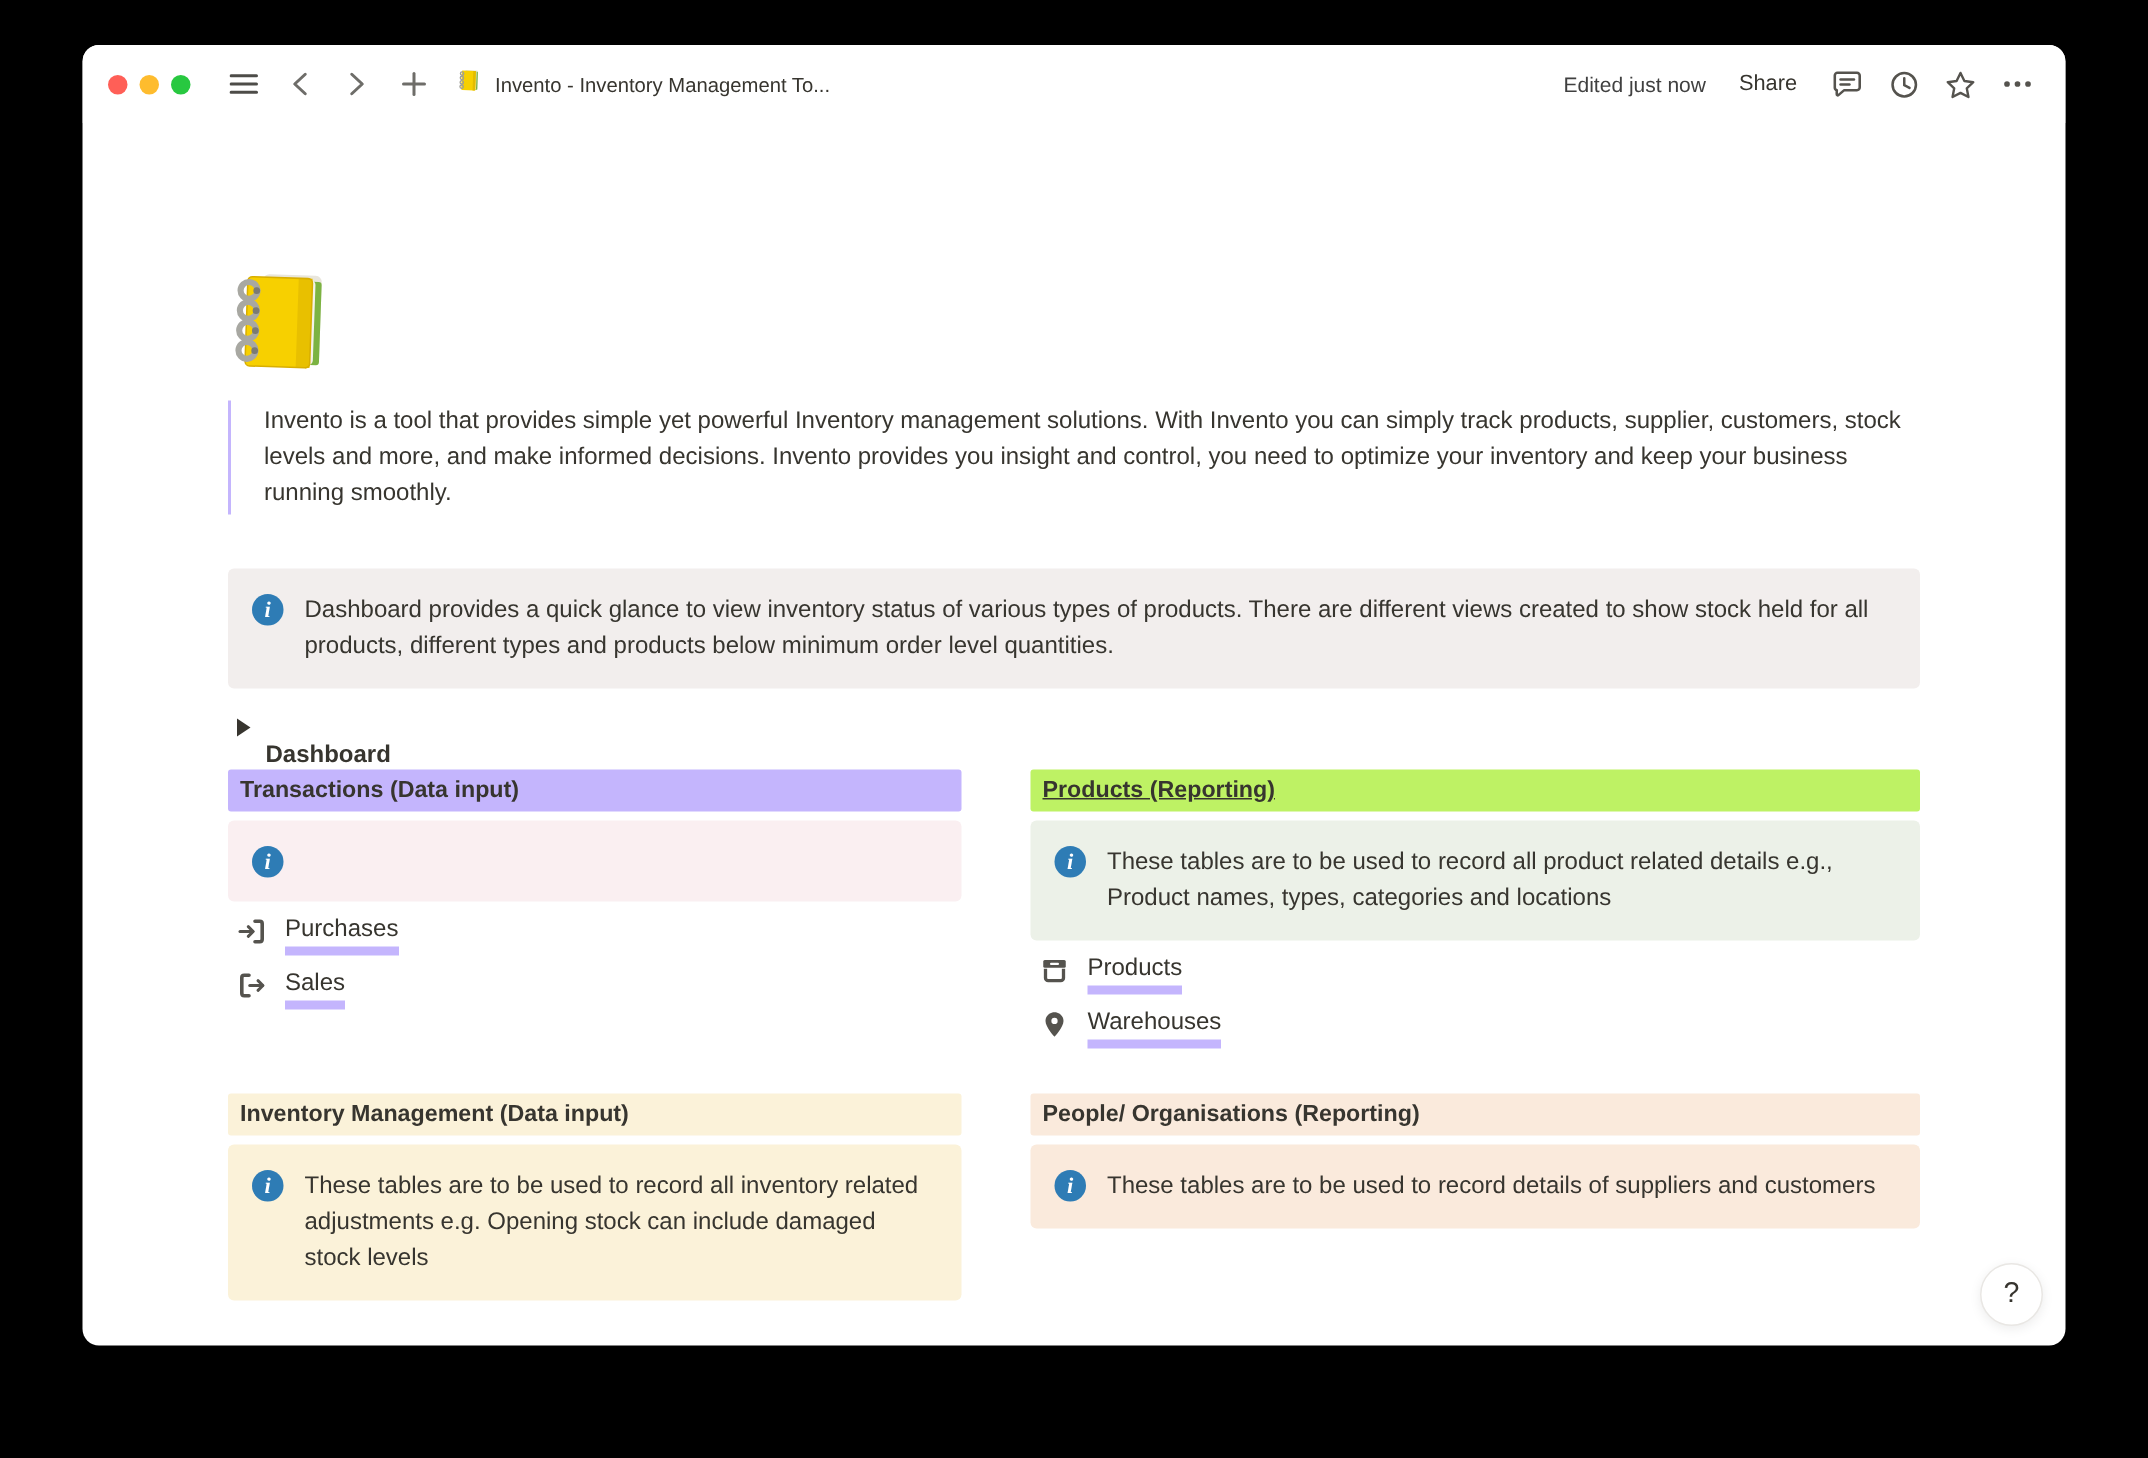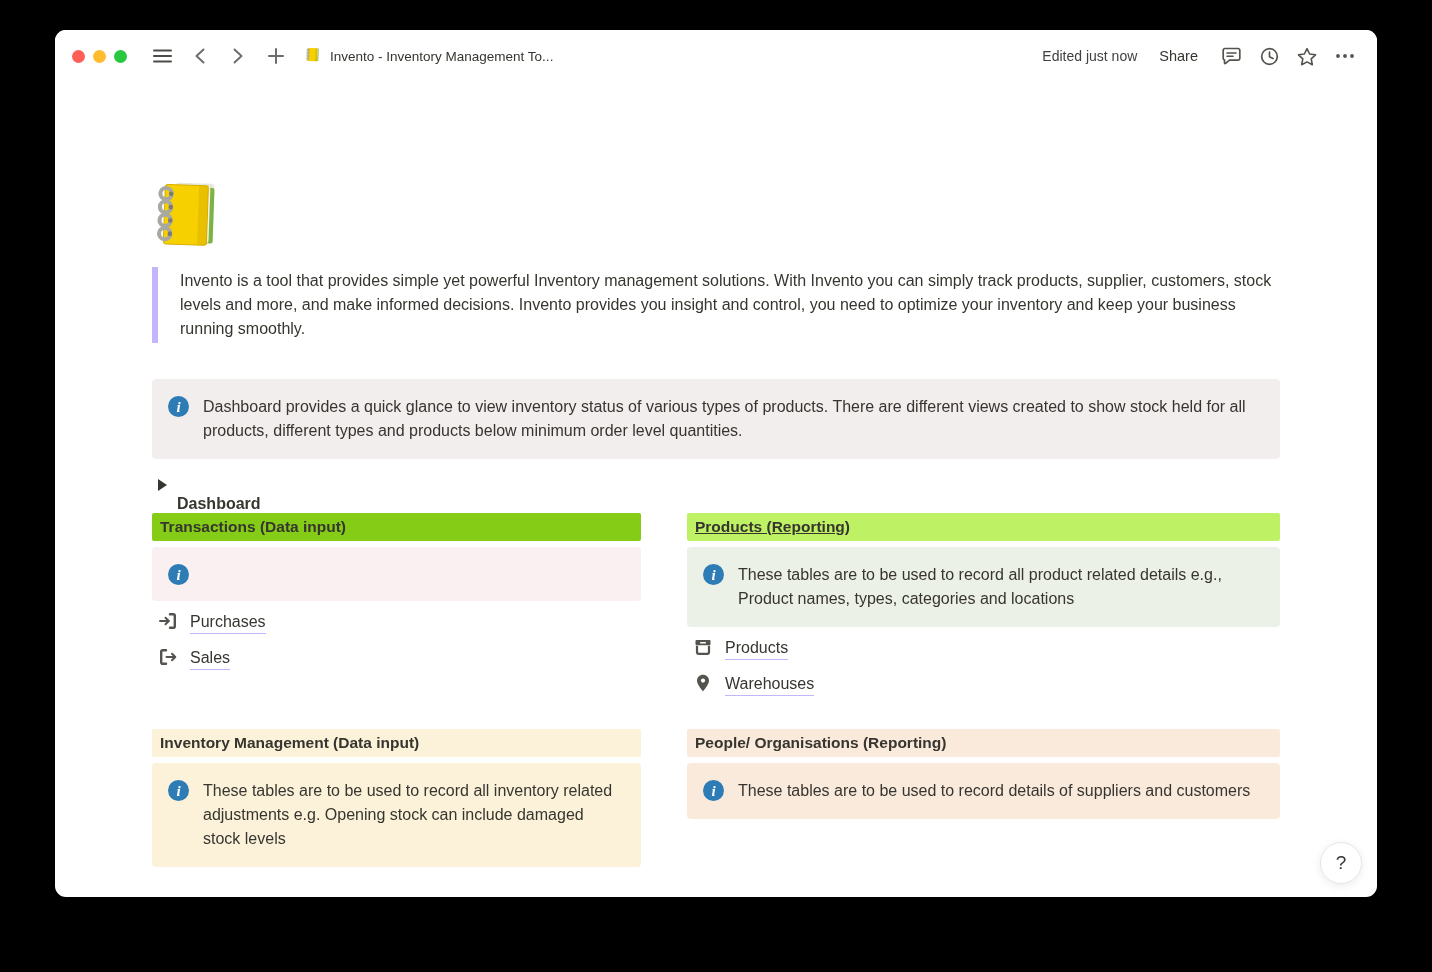--- a/index.html
+++ b/index.html
@@ -33,7 +33,7 @@
   .page-icon{margin-top:93px;width:78px;height:78px;cursor:pointer;}
   h1.page-title{margin:40px 0 0;font-size:40px;line-height:1.2;font-weight:700;color:#37352F;letter-spacing:-.3px;}
   blockquote.quote{
-    margin:14px 0 0;padding:2px 0 2px 22px;border-left:6px solid #c4b5fd;
+    margin:14px 0 0;padding:2px 0 2px 22px;border-left:2px solid #c4b5fd;
     font-size:16px;line-height:24px;color:#37352F;
   }
   .callout{

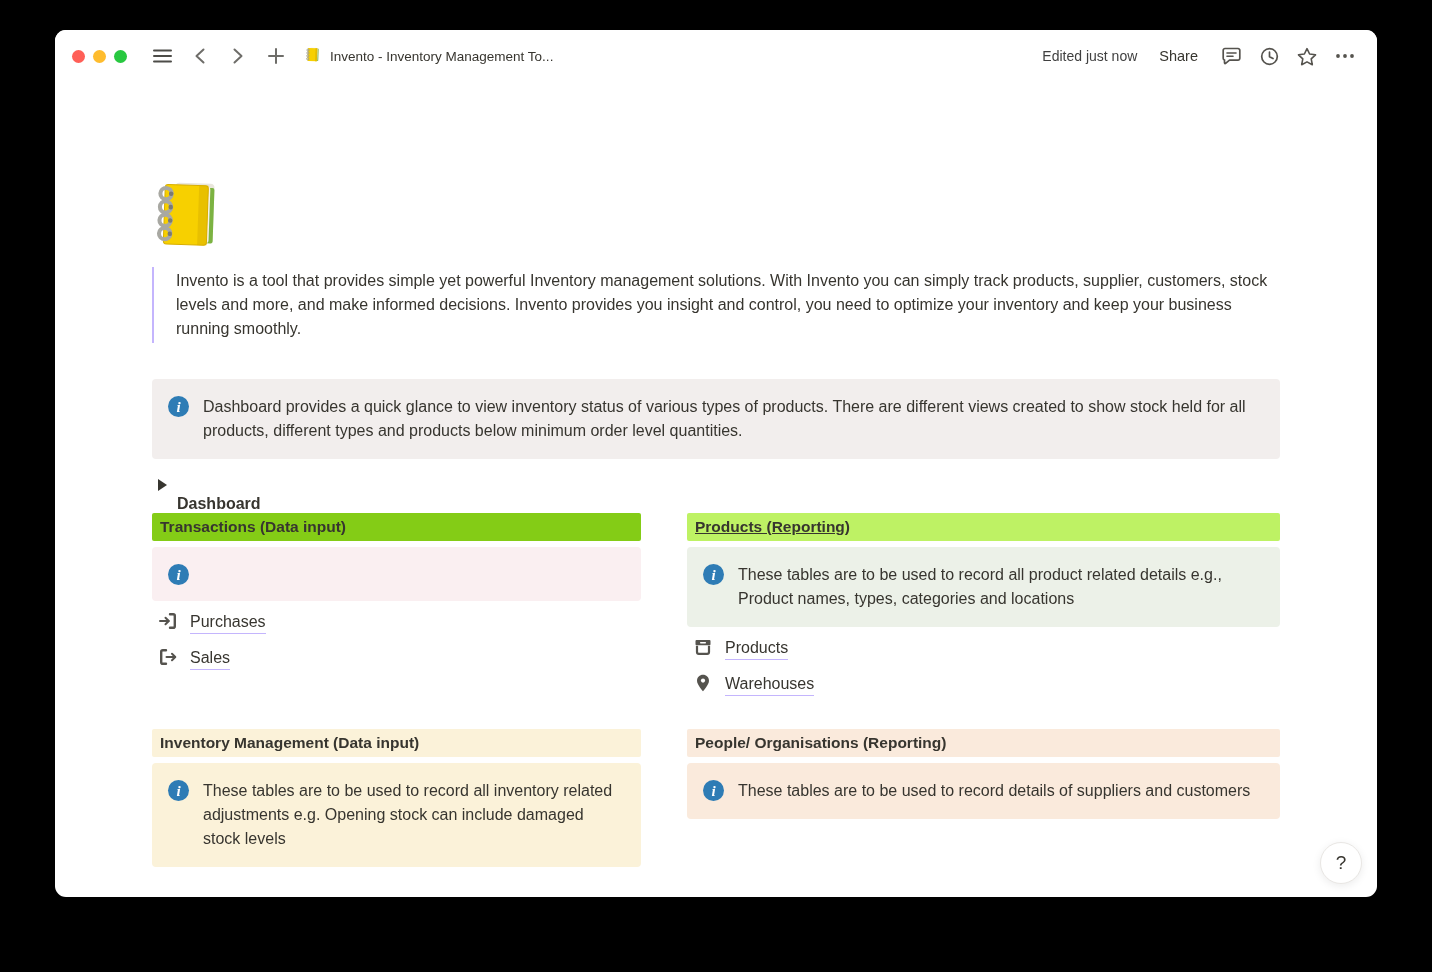--- a/index.html
+++ b/index.html
@@ -206,7 +206,7 @@
     <div class="grid">
 
       <div>
-        <div class="sec-header" style="background: #84cc16;">Transactions (Data input)</div>
+        <div class="sec-header" style="background: #c4b5fd;">Transactions (Data input)</div>
         <div class="callout sec-callout" style="background: rgb(250, 239, 241);">
           <div class="info-badge" style="background: rgb(46, 124, 181);">i</div>
         </div>

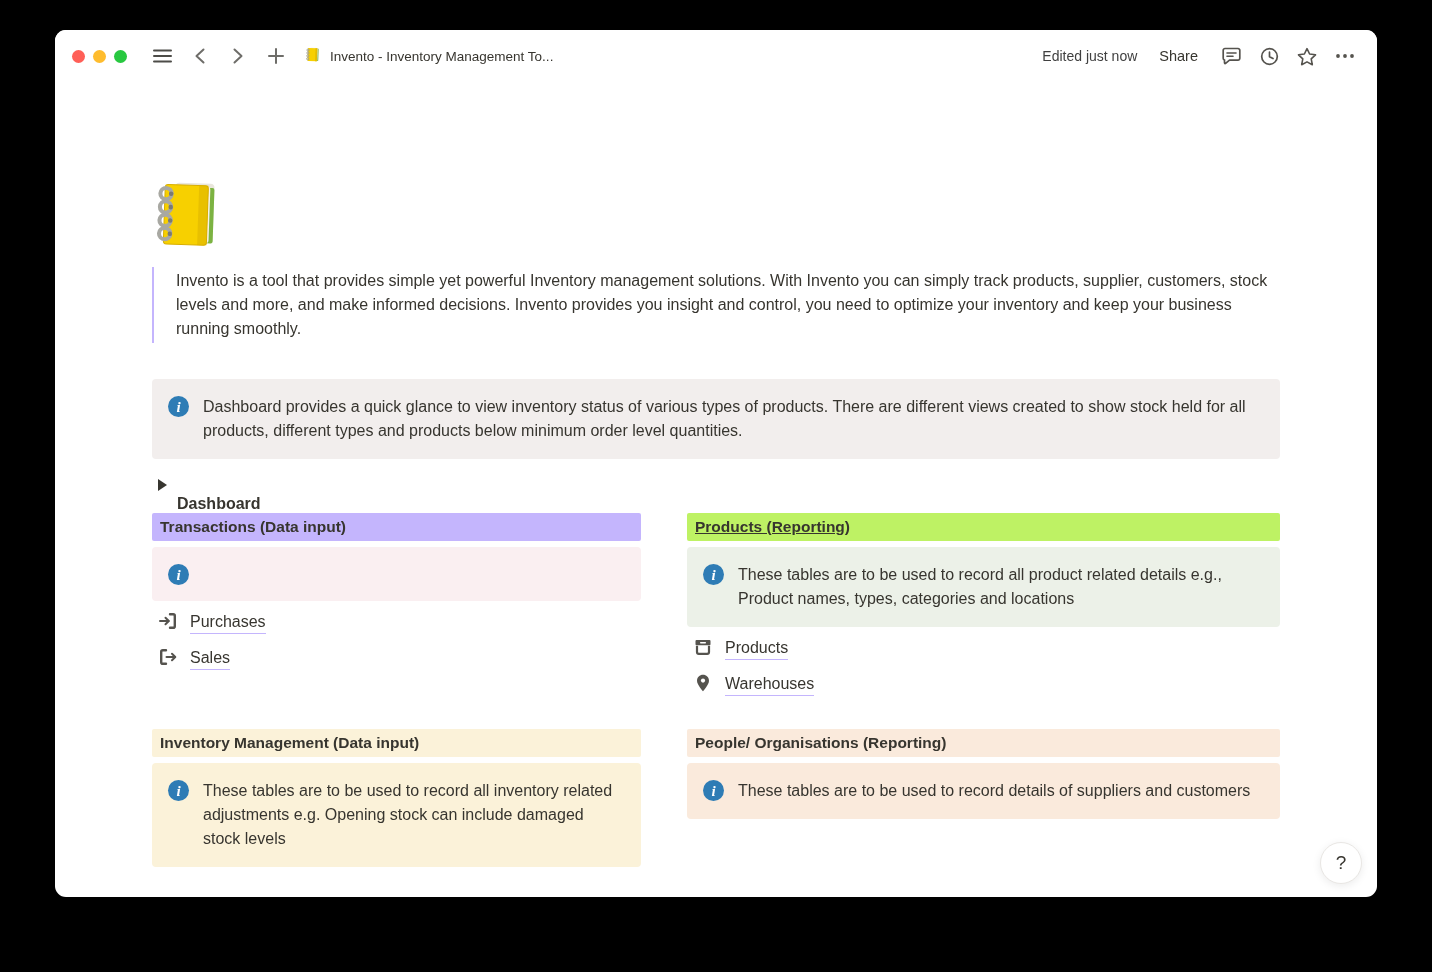--- a/index.html
+++ b/index.html
@@ -58,7 +58,7 @@
   .link-row svg{flex:0 0 auto;}
   .link-label{
     font-size:16px;font-weight:500;color:#37352F;
-    border-bottom:1px solid #c4b5fd;padding-bottom:2px;line-height:19px;
+    border-bottom:6px solid #c4b5fd;padding-bottom:2px;line-height:19px;
   }
   
   .help-btn{

